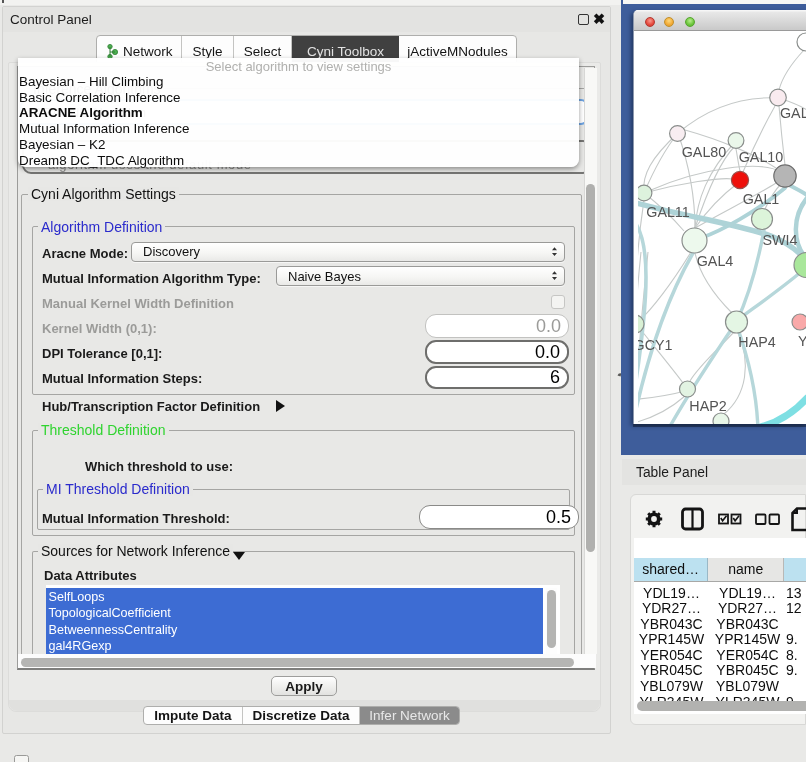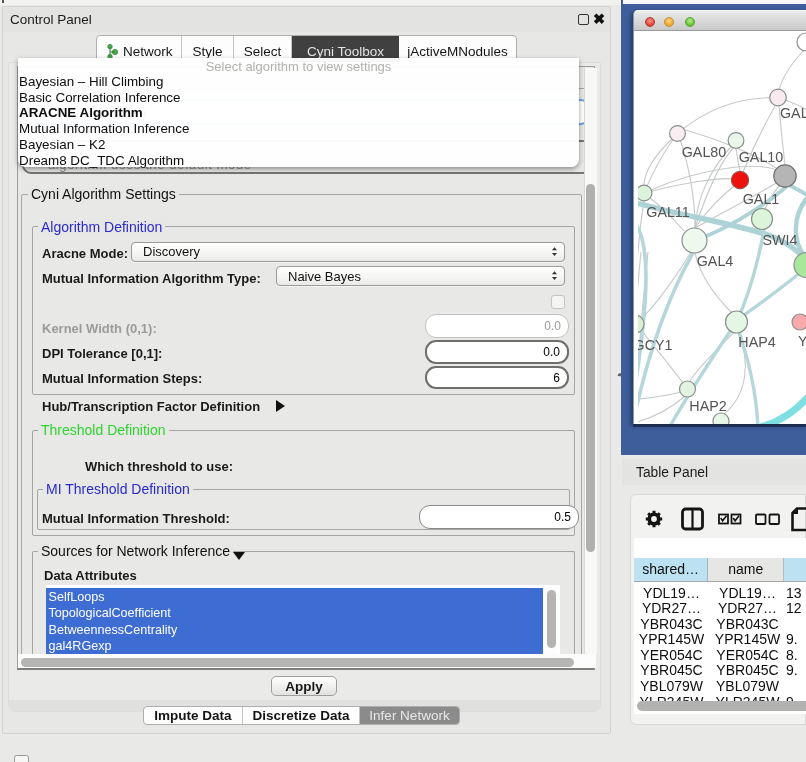--- a/index.html
+++ b/index.html
@@ -74,6 +74,7 @@
         <path d="M1.8 5 L4.5 1.8 L7.2 5 Z M1.8 8 L4.5 11.2 L7.2 8 Z" fill="#333"></path>
       </svg></div>
 
+  <div class="fieldlbl" style="left:42px; top:296px; color:#9b9b99;">Manual Kernel Width Definition</div>
   <div class="abs" style="left:551px; top:295px; width:14px; height:14px; border:1px solid #c6c6c4; border-radius:3px; background:#f4f4f2;"></div>
 
   <div class="fieldlbl" style="left:42px; top:321px; color:#9b9b99;">Kernel Width (0,1):</div>

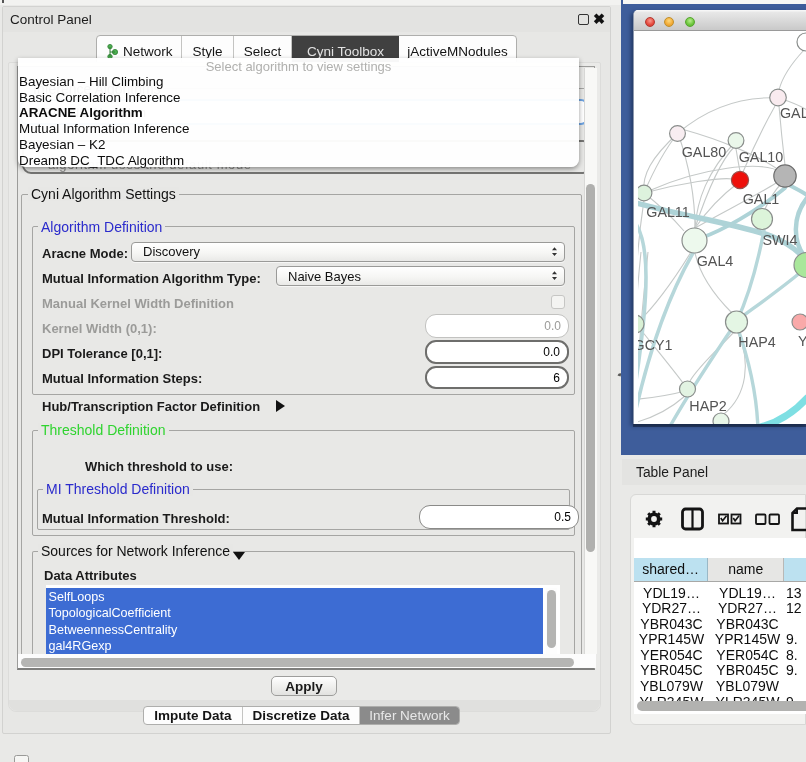--- a/index.html
+++ b/index.html
@@ -15,7 +15,7 @@
            background:linear-gradient(#ffffff,#f6f6f4 55%,#e9e9e7); font-size:13px; color:#111;
            display:flex; align-items:center; padding-left:11px; box-shadow:0 1px 0 rgba(255,255,255,.6);}
   .carets { position:absolute; right:5px; top:50%; transform:translateY(-50%); width:9px; height:13px; }
-  .tfield { position:absolute; background:#fff; font-size:12px; text-align:right;
+  .tfield { position:absolute; background:#fff; font-size:18px; text-align:right;
             display:flex; align-items:center; justify-content:flex-end; padding-right:7px;border-radius:11px; }
 </style>
 </head>

